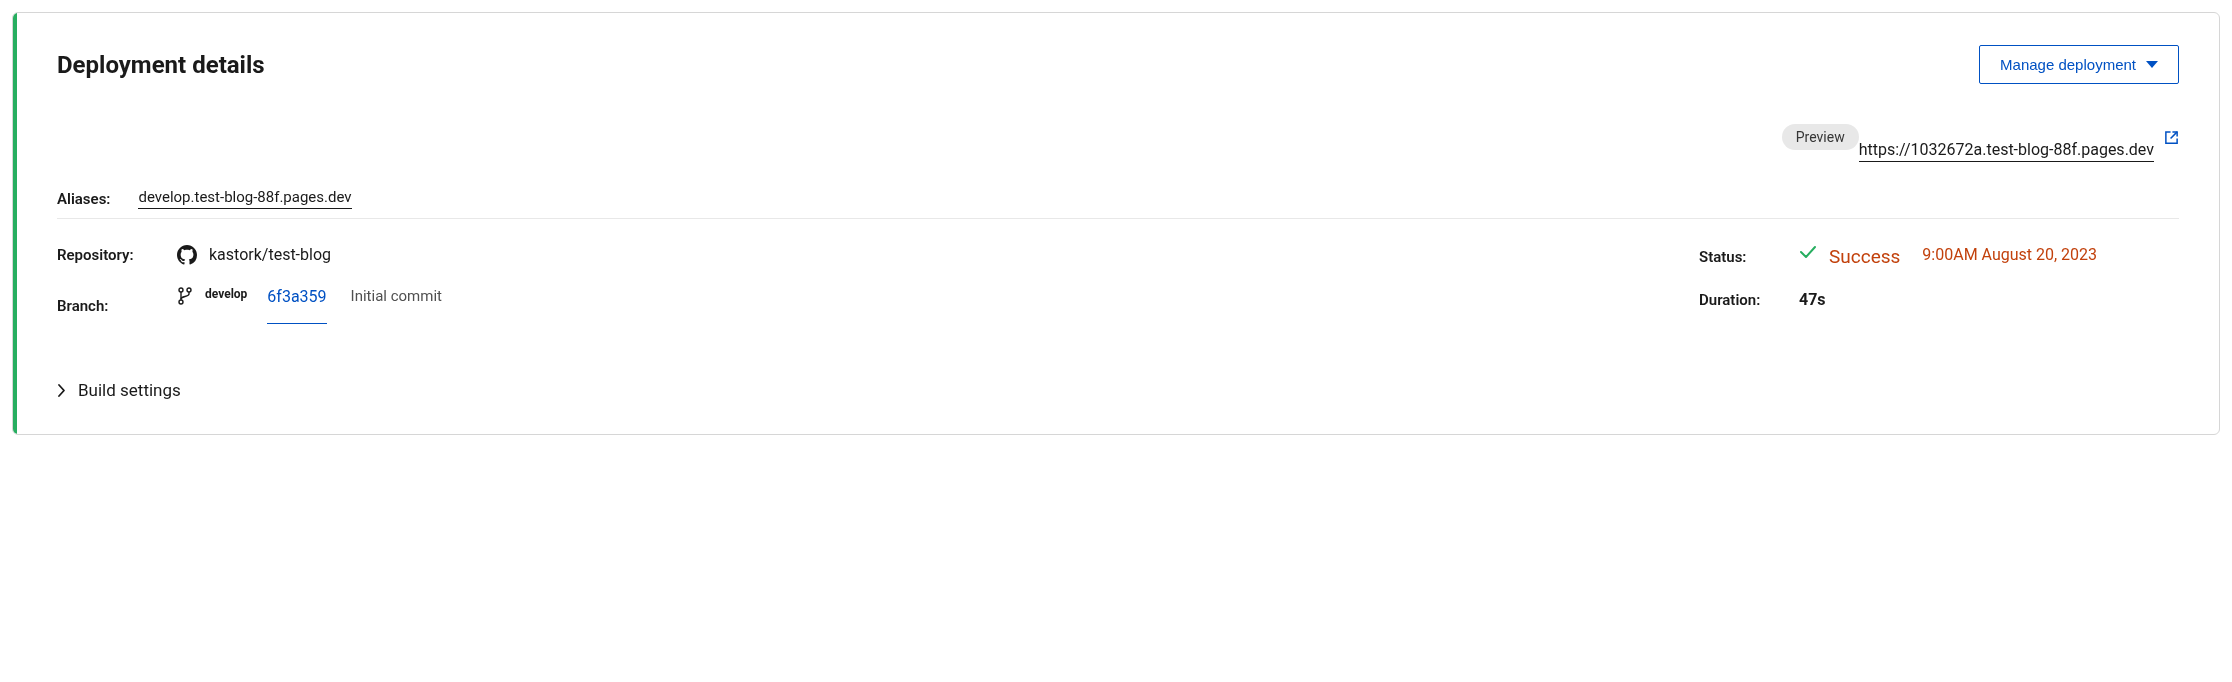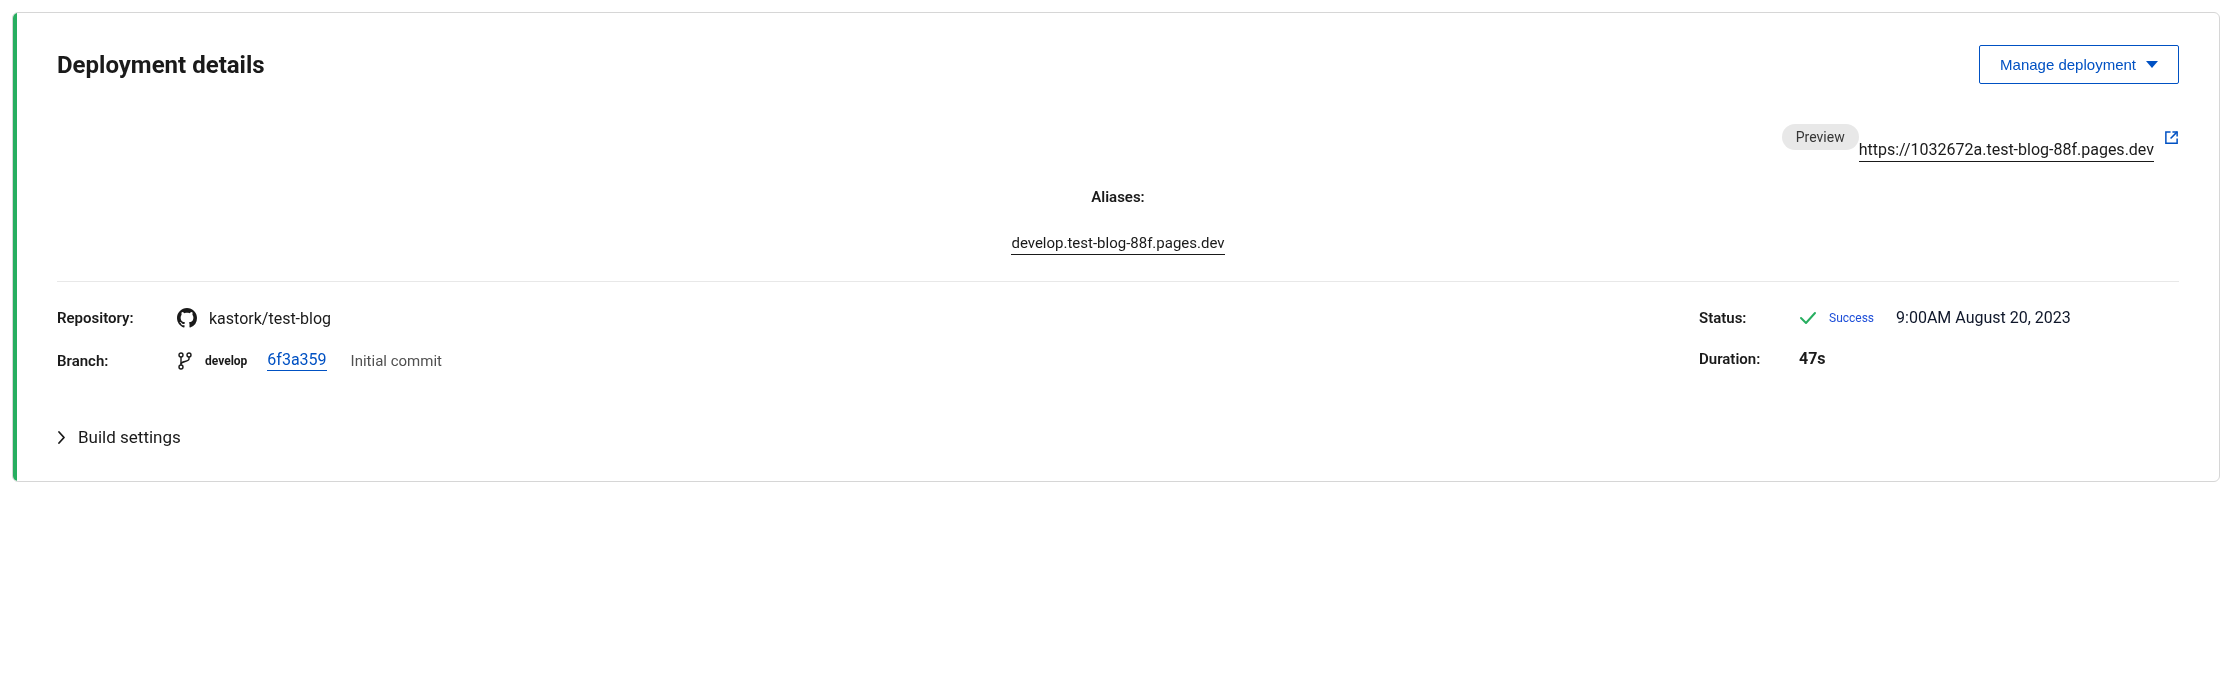--- a/index.html
+++ b/index.html
@@ -98,10 +98,9 @@
       display: flex;
       align-items: center;
       gap: 28px;
-      padding-bottom: 26px;
+      padding-bottom: 9px;
       border-bottom: 1px solid #e8e8e8;
       margin-bottom: 26px;
-      flex-direction: column;
     }
     .label {
       font-size: 15px;

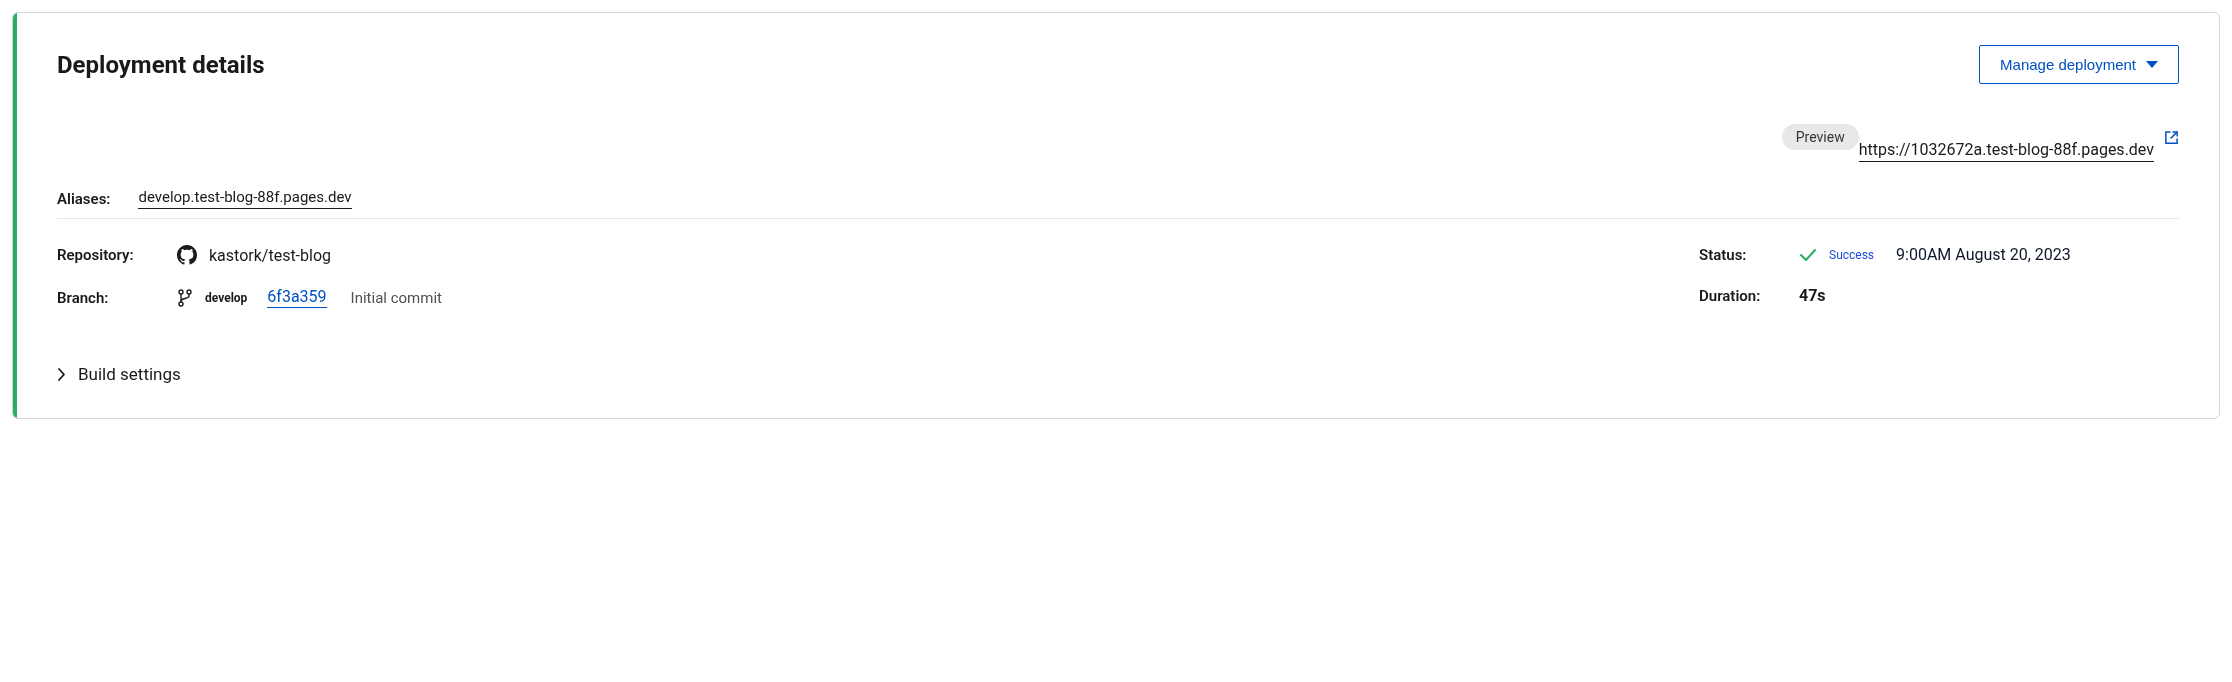--- a/index.html
+++ b/index.html
@@ -139,7 +139,6 @@
     }
     .info-value {
       display: flex;
-      align-items: center;
       gap: 12px;
     }
     .github-icon {

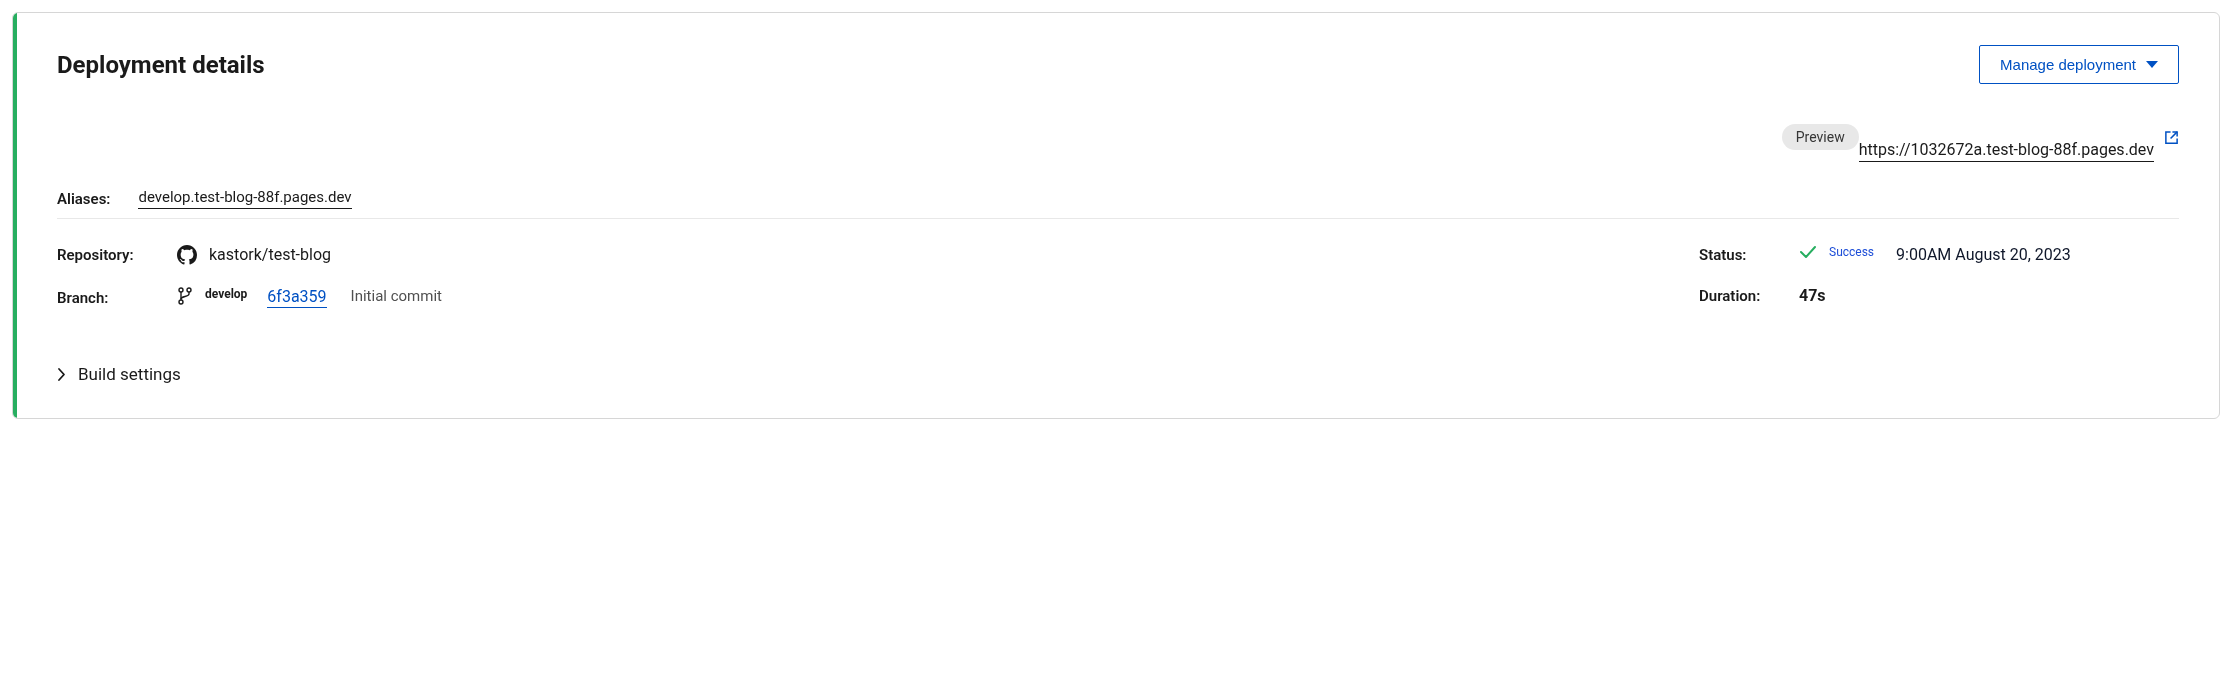--- a/index.html
+++ b/index.html
@@ -179,8 +179,8 @@
       flex-shrink: 0;
     }
     .status-text {
-      font-size: 12px;
-      color: #1d4ed8;
+      font-size: 19px;
+      color: #c2410c;
     }
     .timestamp {
       font-size: 16px;

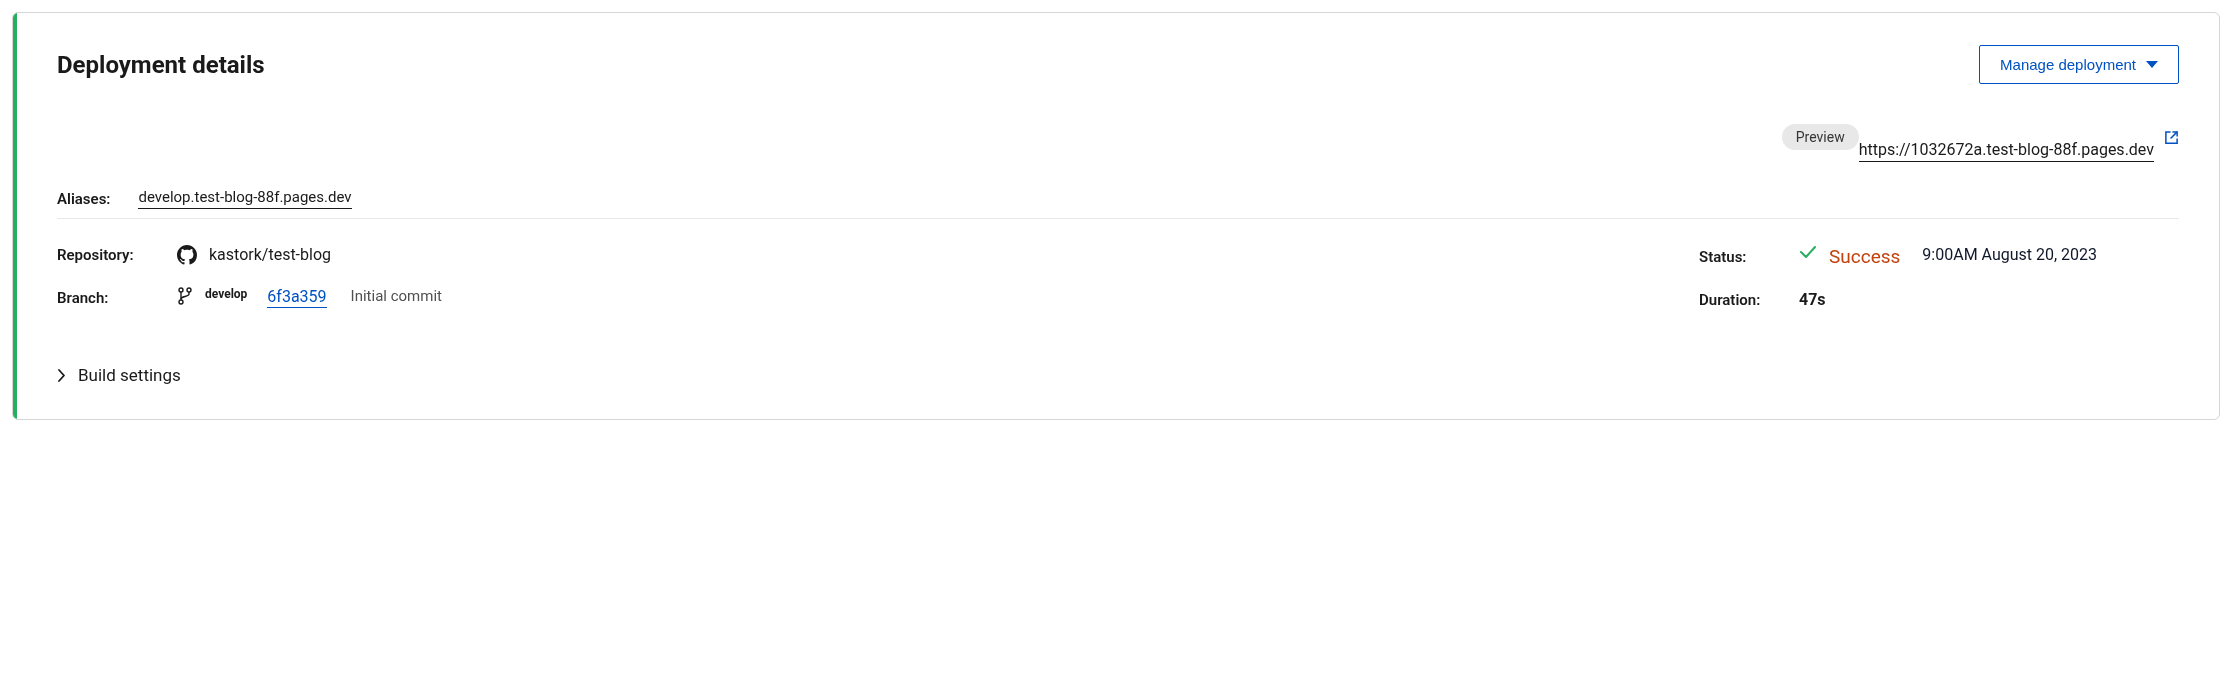--- a/index.html
+++ b/index.html
@@ -184,7 +184,7 @@
     }
     .timestamp {
       font-size: 16px;
-      color: #0f172a;
+      color: #c2410c;
       margin-left: 10px;
     }
     .duration-text {

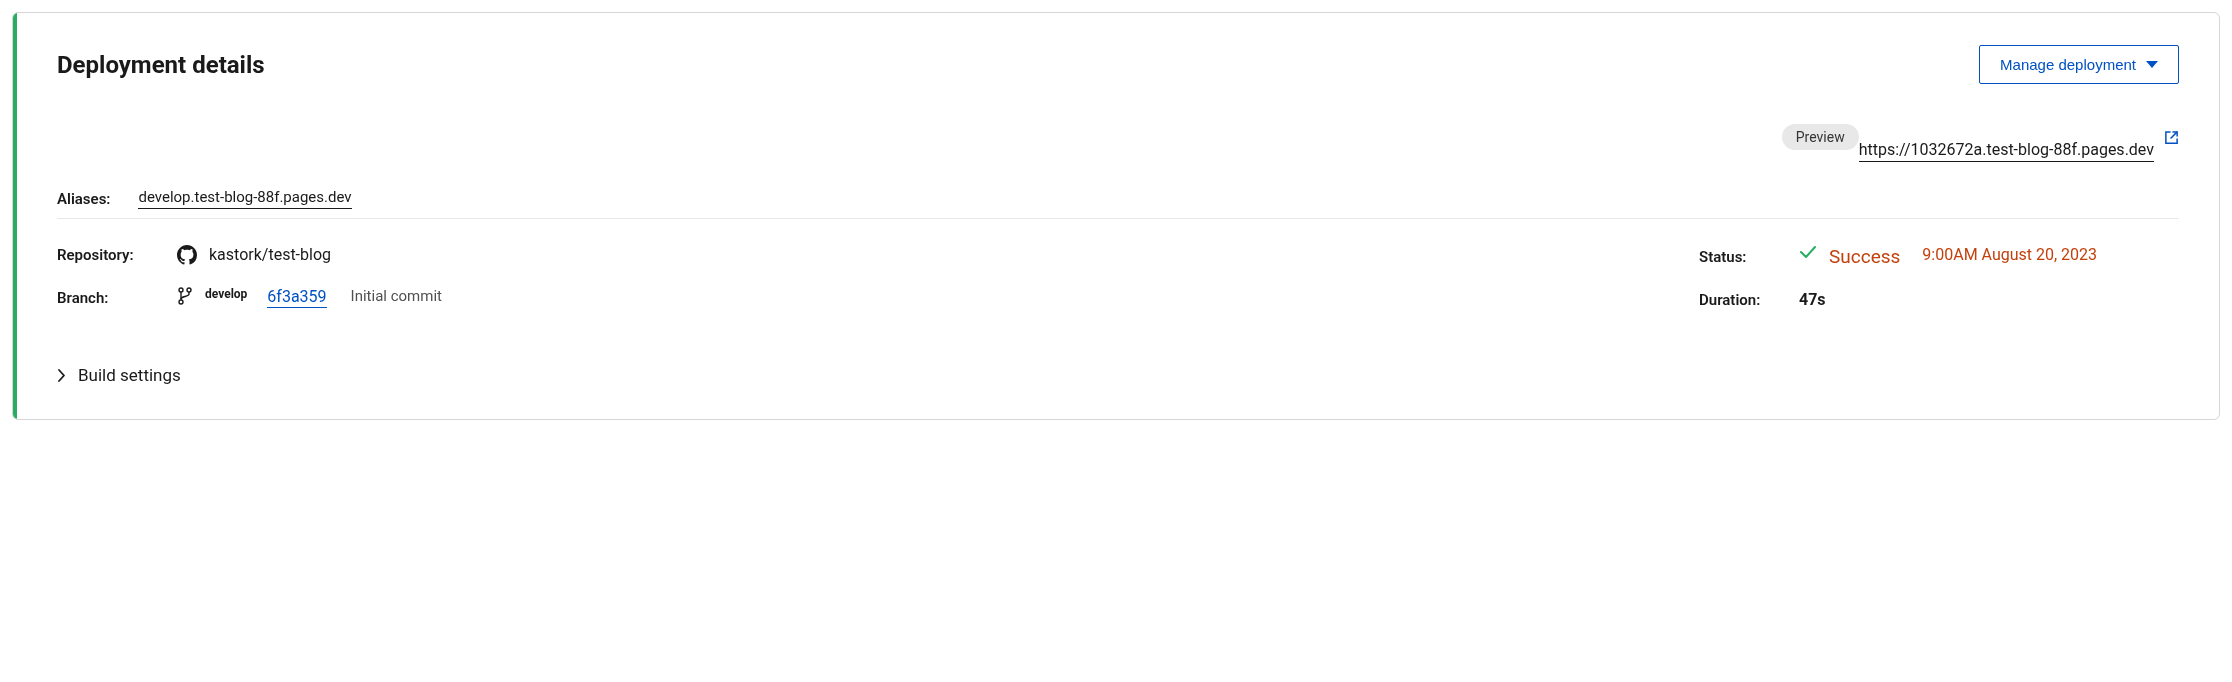--- a/index.html
+++ b/index.html
@@ -164,7 +164,7 @@
       font-size: 16px;
       color: #0051c3;
       border-bottom: 1px solid #0051c3;
-      padding-bottom: 1px;
+      padding-bottom: 17px;
       text-decoration: none;
       margin-left: 8px;
     }

